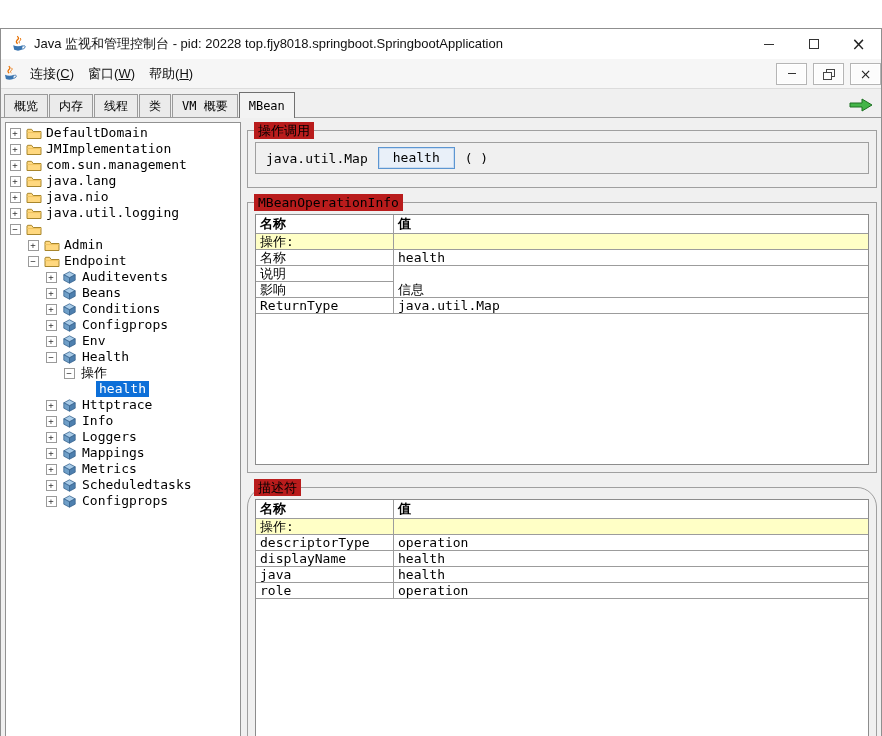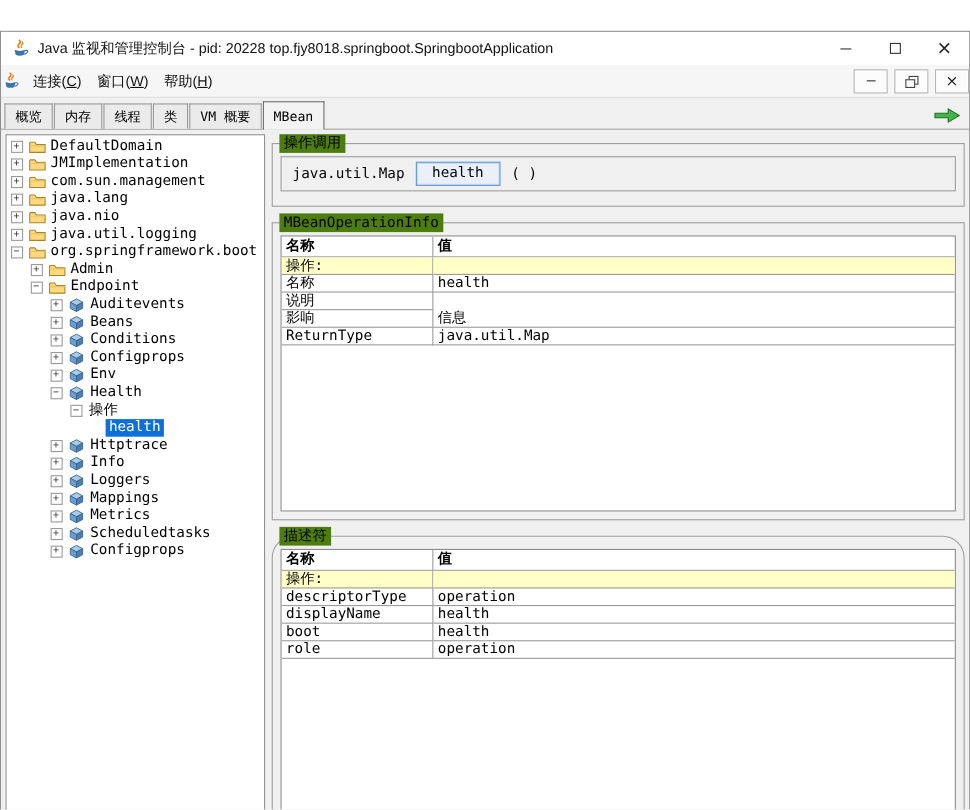--- a/index.html
+++ b/index.html
@@ -57,7 +57,7 @@
 
   
   .section{position:relative;border:1px solid #9f9f9f;background:#f0f0f0;padding:11px 7px 7px;display:flex;flex-direction:column;margin-bottom:10px;}
-  .section-title{position:absolute;top:-9px;left:6px;background:#4d7c0f;padding:0 4px;font-family:"DejaVu Sans Mono","Liberation Mono",monospace;font-size:13px;line-height:17px;color:#000;}
+  .section-title{position:absolute;top:-9px;left:6px;background:#b91c1c;padding:0 4px;font-family:"DejaVu Sans Mono","Liberation Mono",monospace;font-size:13px;line-height:17px;color:#000;}
   .section-invoke{height:58px;flex:none;margin-top:2px;}
   .section-grow{flex:1 1 0;min-height:0;margin-top:4px;}
   .section-grow:last-child{margin-bottom:1px;border-radius:20px;}

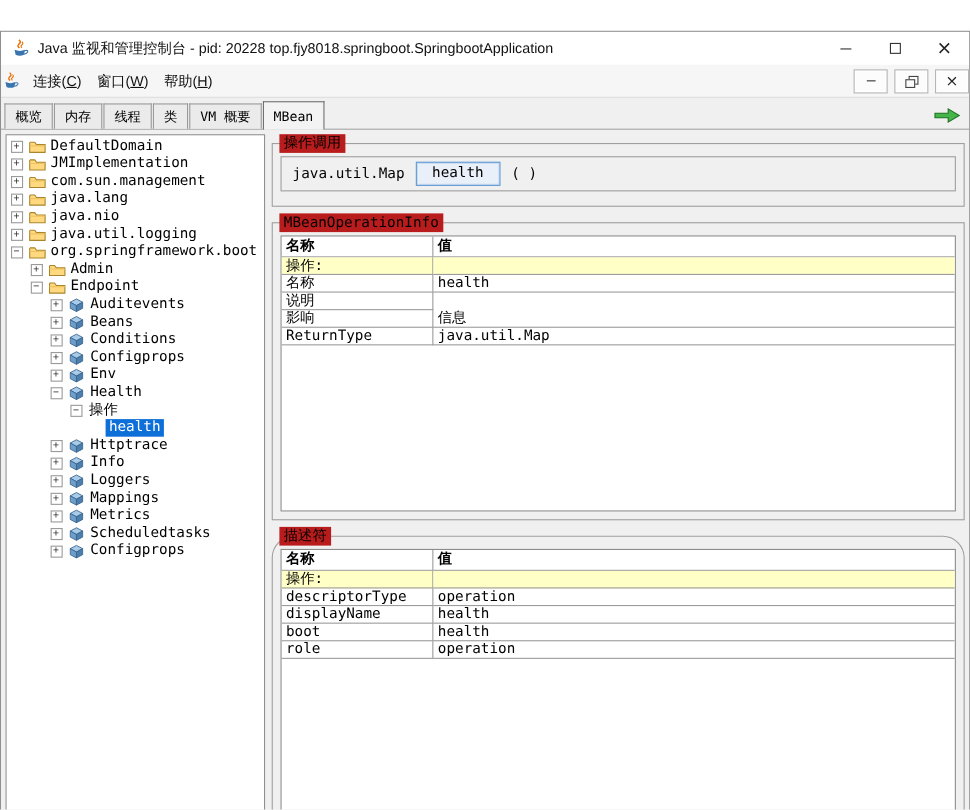--- a/index.html
+++ b/index.html
@@ -228,7 +228,6 @@
                 <path d="M1 5.6 L15 5.6" stroke="#f0c35e" stroke-width="1"></path>
               </svg>
             </span>
-            <span class="tree-label">org.springframework.boot</span>
           </div>
           <div class="tree-row">
             <span class="tree-indent"></span>

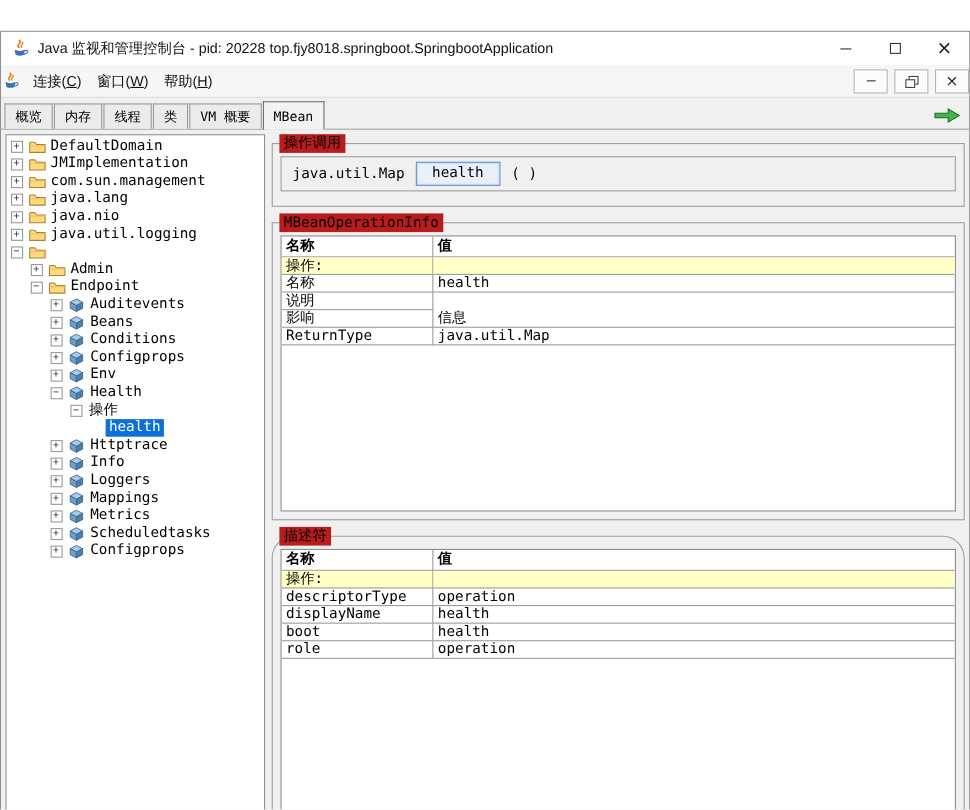--- a/index.html
+++ b/index.html
@@ -532,7 +532,7 @@
               <div class="tcell">health</div>
             </div>
             <div class="trow">
-              <div class="tcell">boot</div>
+              <div class="tcell">java</div>
               <div class="tcell">health</div>
             </div>
             <div class="trow">

